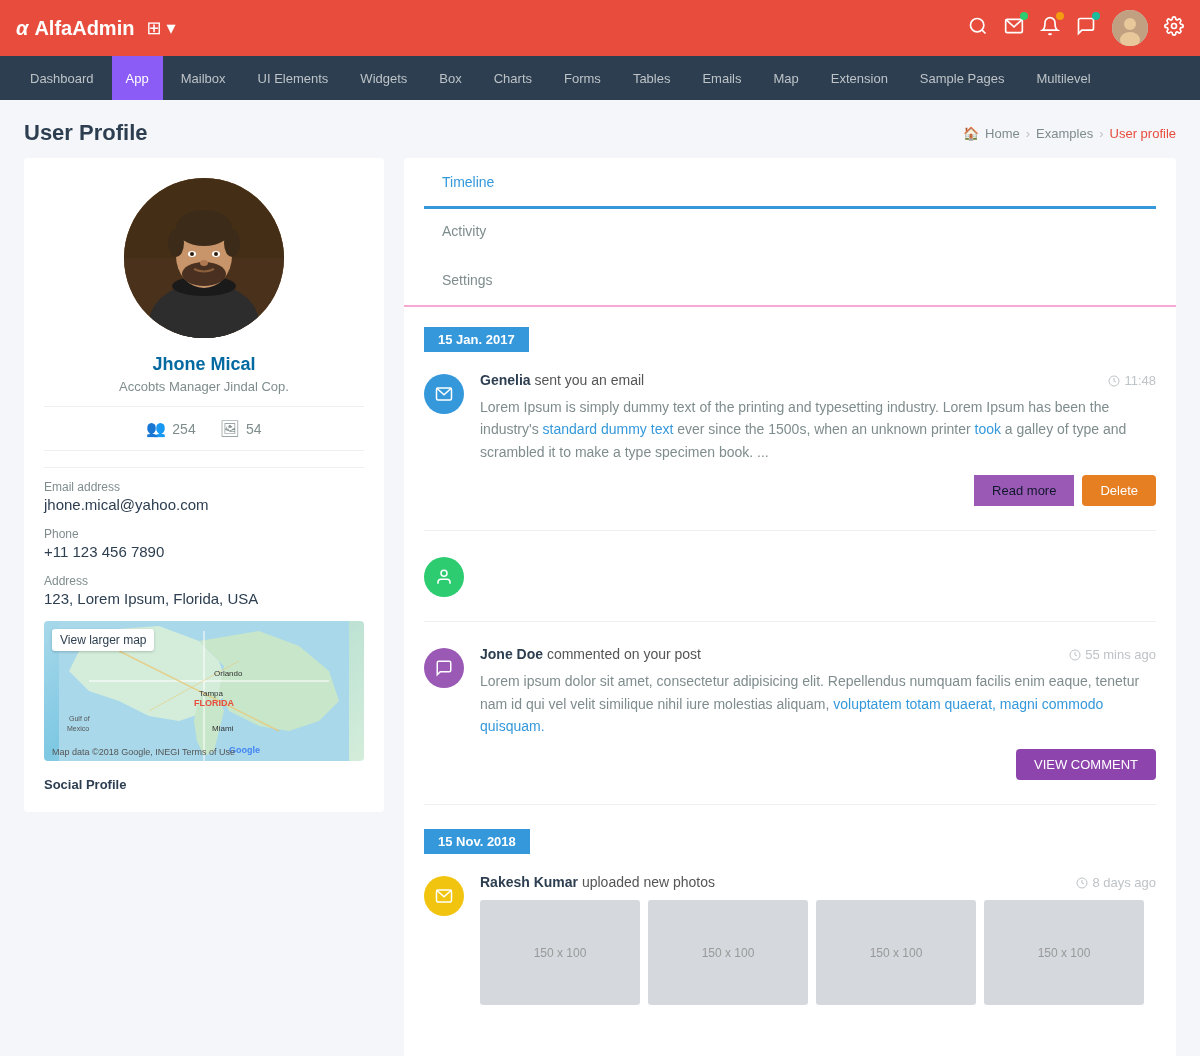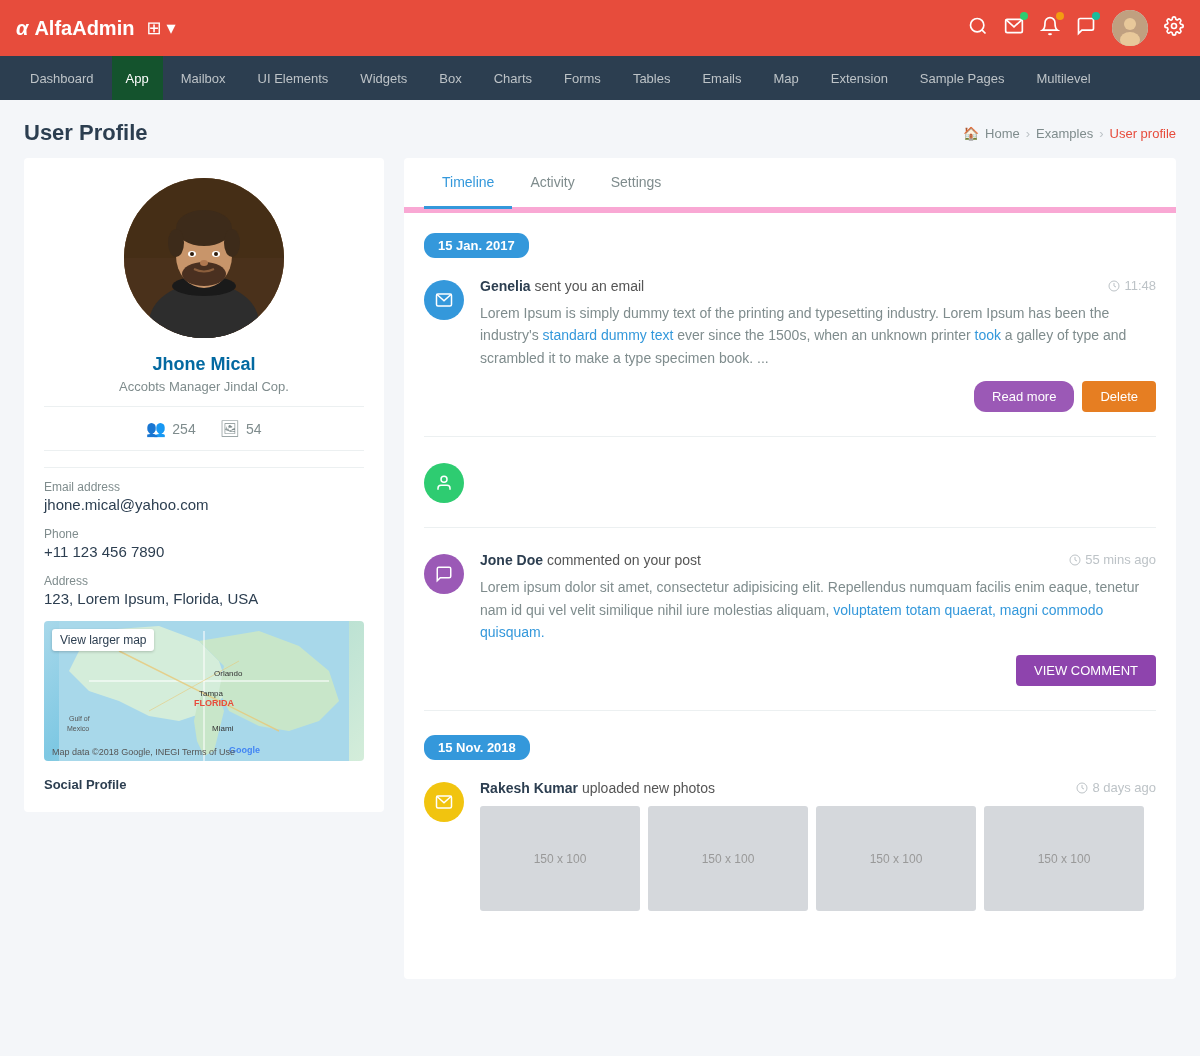--- a/index.html
+++ b/index.html
@@ -46,7 +46,7 @@
       font-size: 13px;
       cursor: pointer;
     }
-    .sec-nav a.active { background: #14532d; color: #fff; }
+    .sec-nav a.active { background: #8b5cf6; color: #fff; }
 
     
     .page-header {

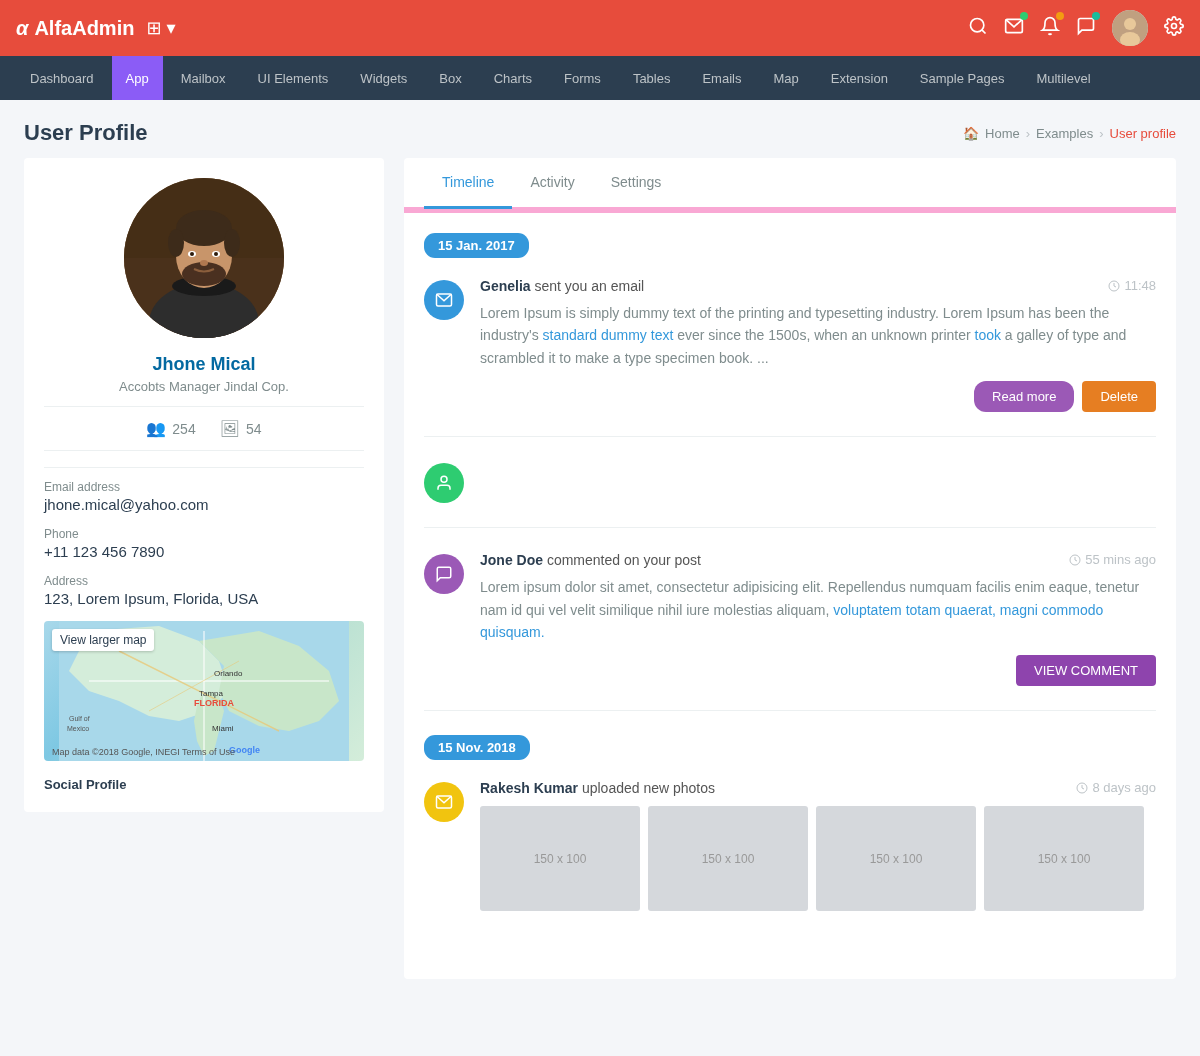--- a/index.html
+++ b/index.html
@@ -127,7 +127,7 @@
     .profile-main { flex: 1; background: #fff; border-radius: 4px; padding: 0; overflow: hidden; }
 
     
-    .tabs { display: flex; border-bottom: 6px solid #f9a8d4; padding: 0 20px; }
+    .tabs { display: flex; border-bottom: 2px solid #f9a8d4; padding: 0 20px; flex-direction: column; }
     .tab {
       padding: 16px 18px;
       font-size: 14px;

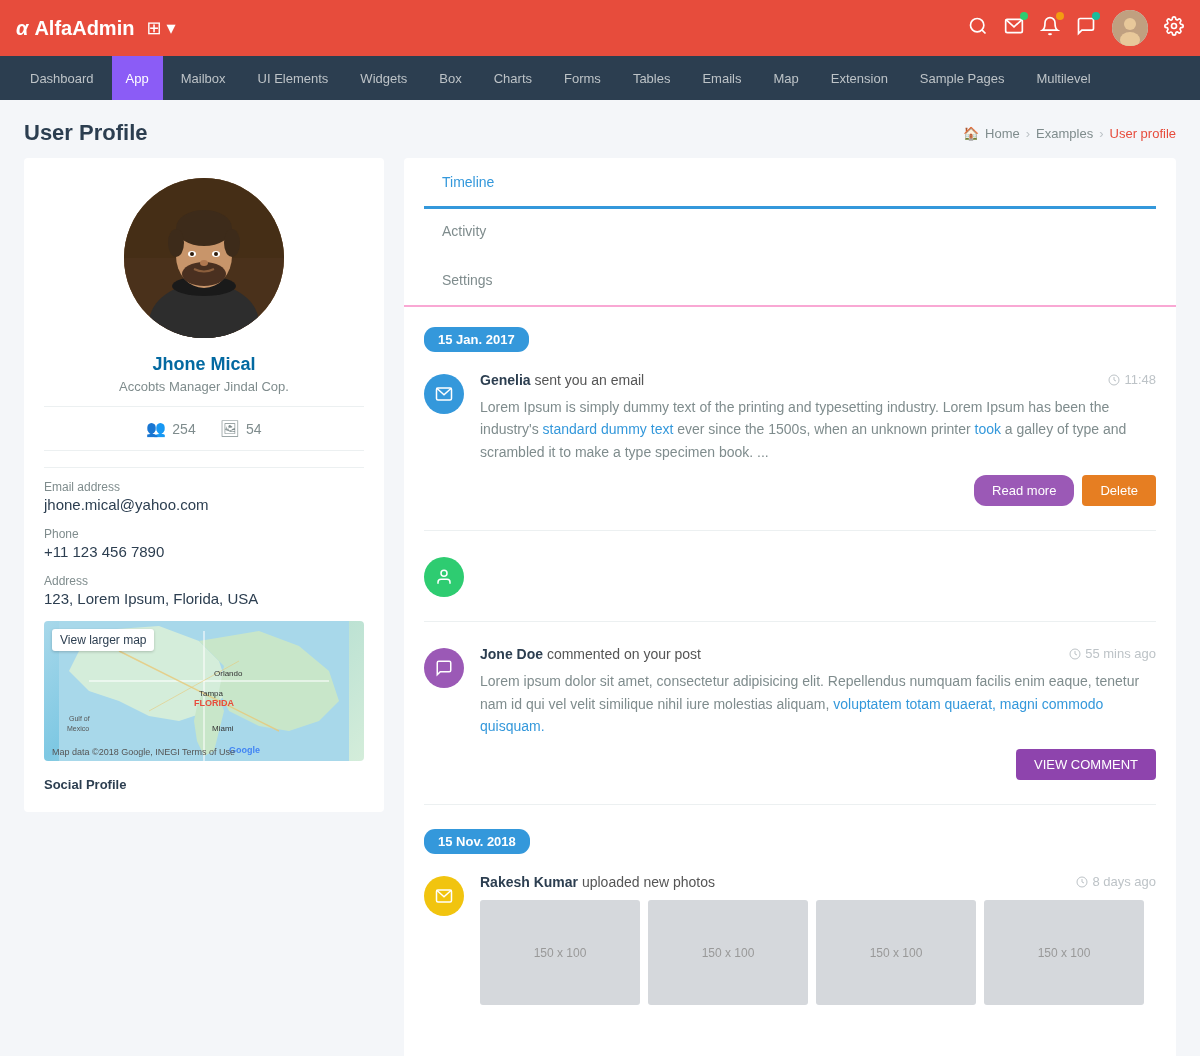--- a/index.html
+++ b/index.html
@@ -147,7 +147,7 @@
       background: #3498db;
       color: #fff;
       padding: 5px 14px;
-      border-radius: 11px;
+      border-radius: 0;
       font-size: 13px;
       font-weight: 600;
       margin-bottom: 20px;

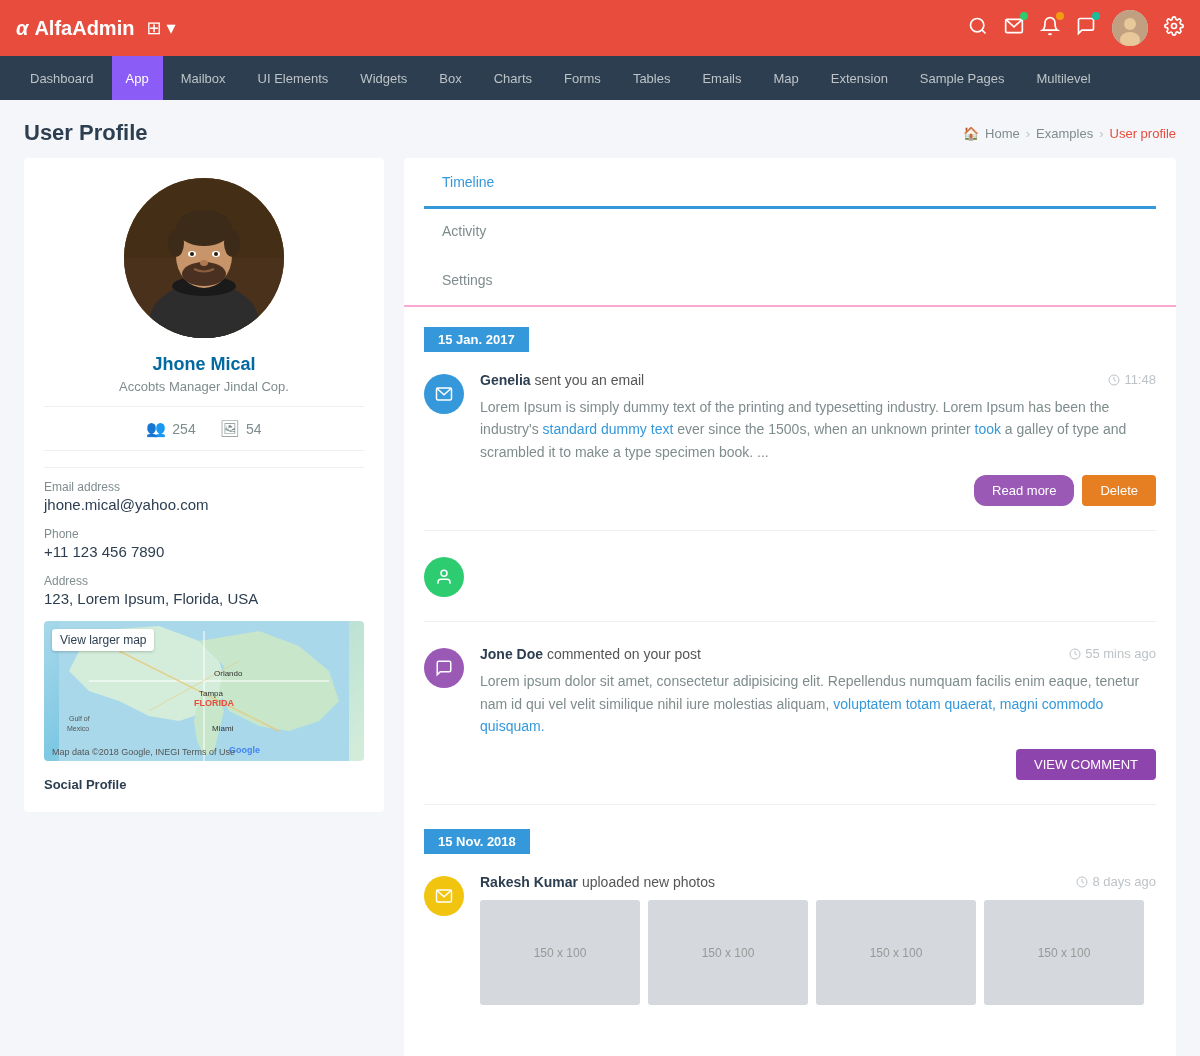--- a/index.html
+++ b/index.html
@@ -180,7 +180,7 @@
     .tl-icon.yellow { background: #f1c40f; }
 
     .tl-body { flex: 1; }
-    .tl-header { display: flex; justify-content: space-between; align-items: flex-start; margin-bottom: 8px; }
+    .tl-header { display: flex; justify-content: space-between; align-items: flex-end; margin-bottom: 8px; }
     .tl-text { font-size: 14px; color: #555; }
     .tl-text strong { color: #2c3e50; font-weight: 700; }
     .tl-time { color: #bdc3c7; font-size: 13px; display: flex; align-items: center; gap: 4px; white-space: nowrap; }

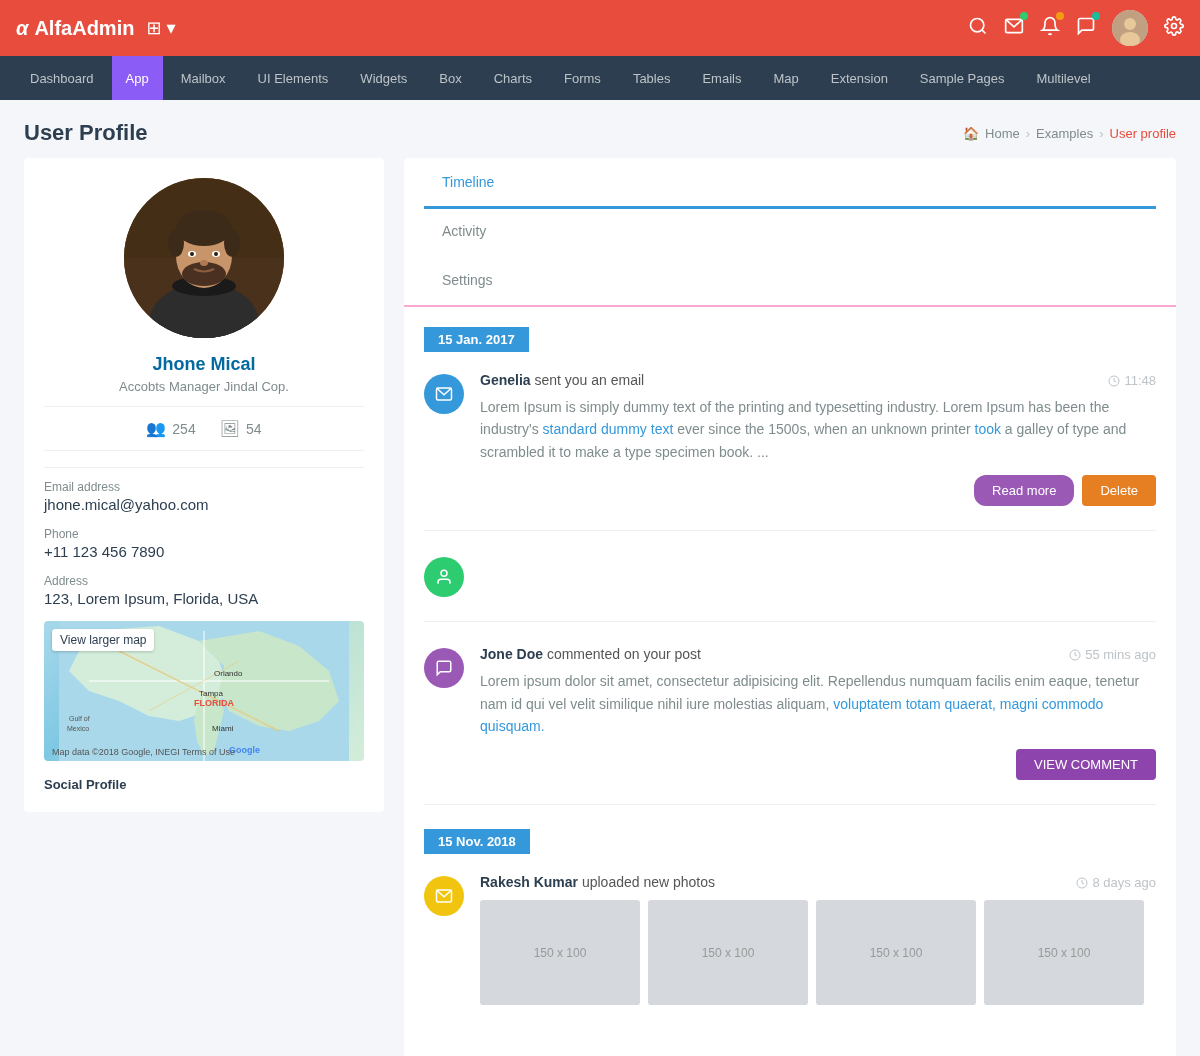--- a/index.html
+++ b/index.html
@@ -188,7 +188,7 @@
     .tl-desc a, .tl-desc .link-text { color: #3498db; }
 
     .tl-actions { display: flex; justify-content: flex-end; gap: 8px; }
-    .btn-purple { background: #9b59b6; color: #ffffff; border: none; padding: 3px 18px; border-radius: 12px; cursor: pointer; font-size: 13px; }
+    .btn-purple { background: #9b59b6; color: #0f172a; border: none; padding: 3px 18px; border-radius: 0; cursor: pointer; font-size: 13px; }
     .btn-orange { background: #e67e22; color: #fff; border: none; padding: 8px 18px; border-radius: 4px; cursor: pointer; font-size: 13px; }
     .btn-violet { background: #8e44ad; color: #fff; border: none; padding: 8px 18px; border-radius: 4px; cursor: pointer; font-size: 13px; }
 

